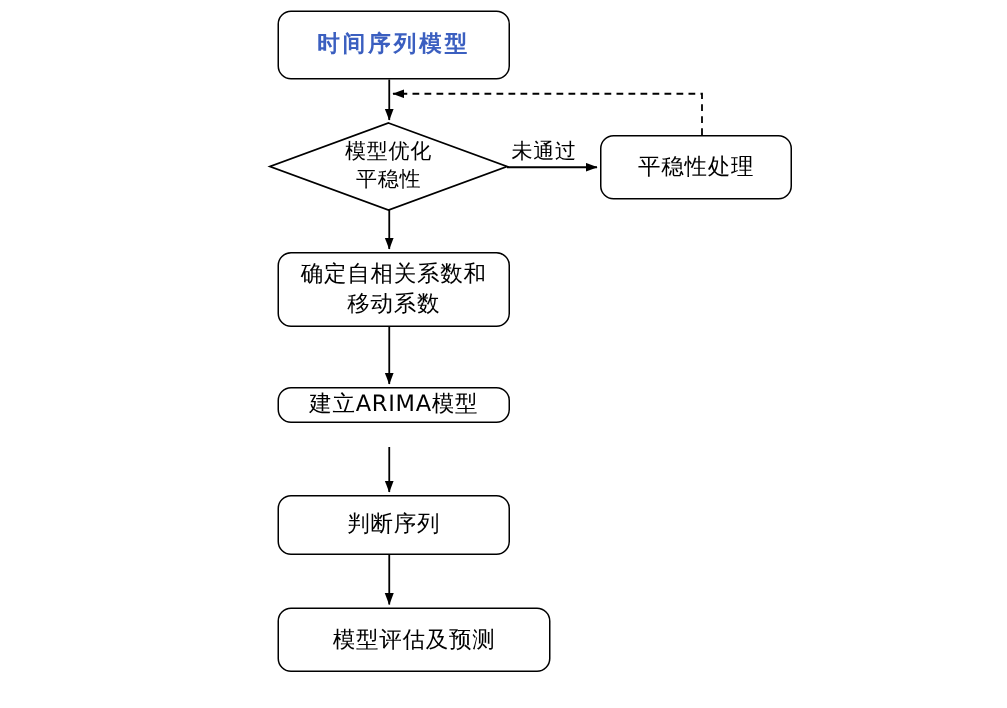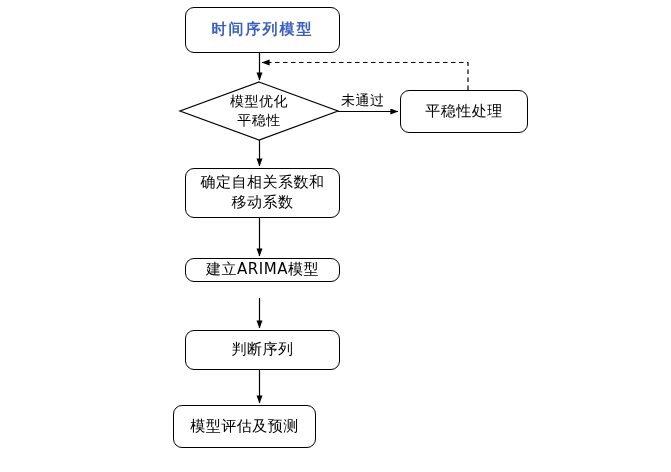--- a/index.html
+++ b/index.html
@@ -108,7 +108,7 @@
 
 <div class="node" id="node-optimize" style="left: 185px; top: 330px; width: 155px; height: 40px;">判断序列</div>
 
-<div class="node" id="node-evaluate" style="left: 173px; top: 405px; width: 143px; height: 43px;">模型评估及预测</div>
+<div class="node" id="node-evaluate" style="left: 185px; top: 405px; width: 182px; height: 43px;">模型评估及预测</div>
 
 <div class="edge-label" id="label-not-passed" style="left: 341px; top: 92px;">未通过</div>
 

